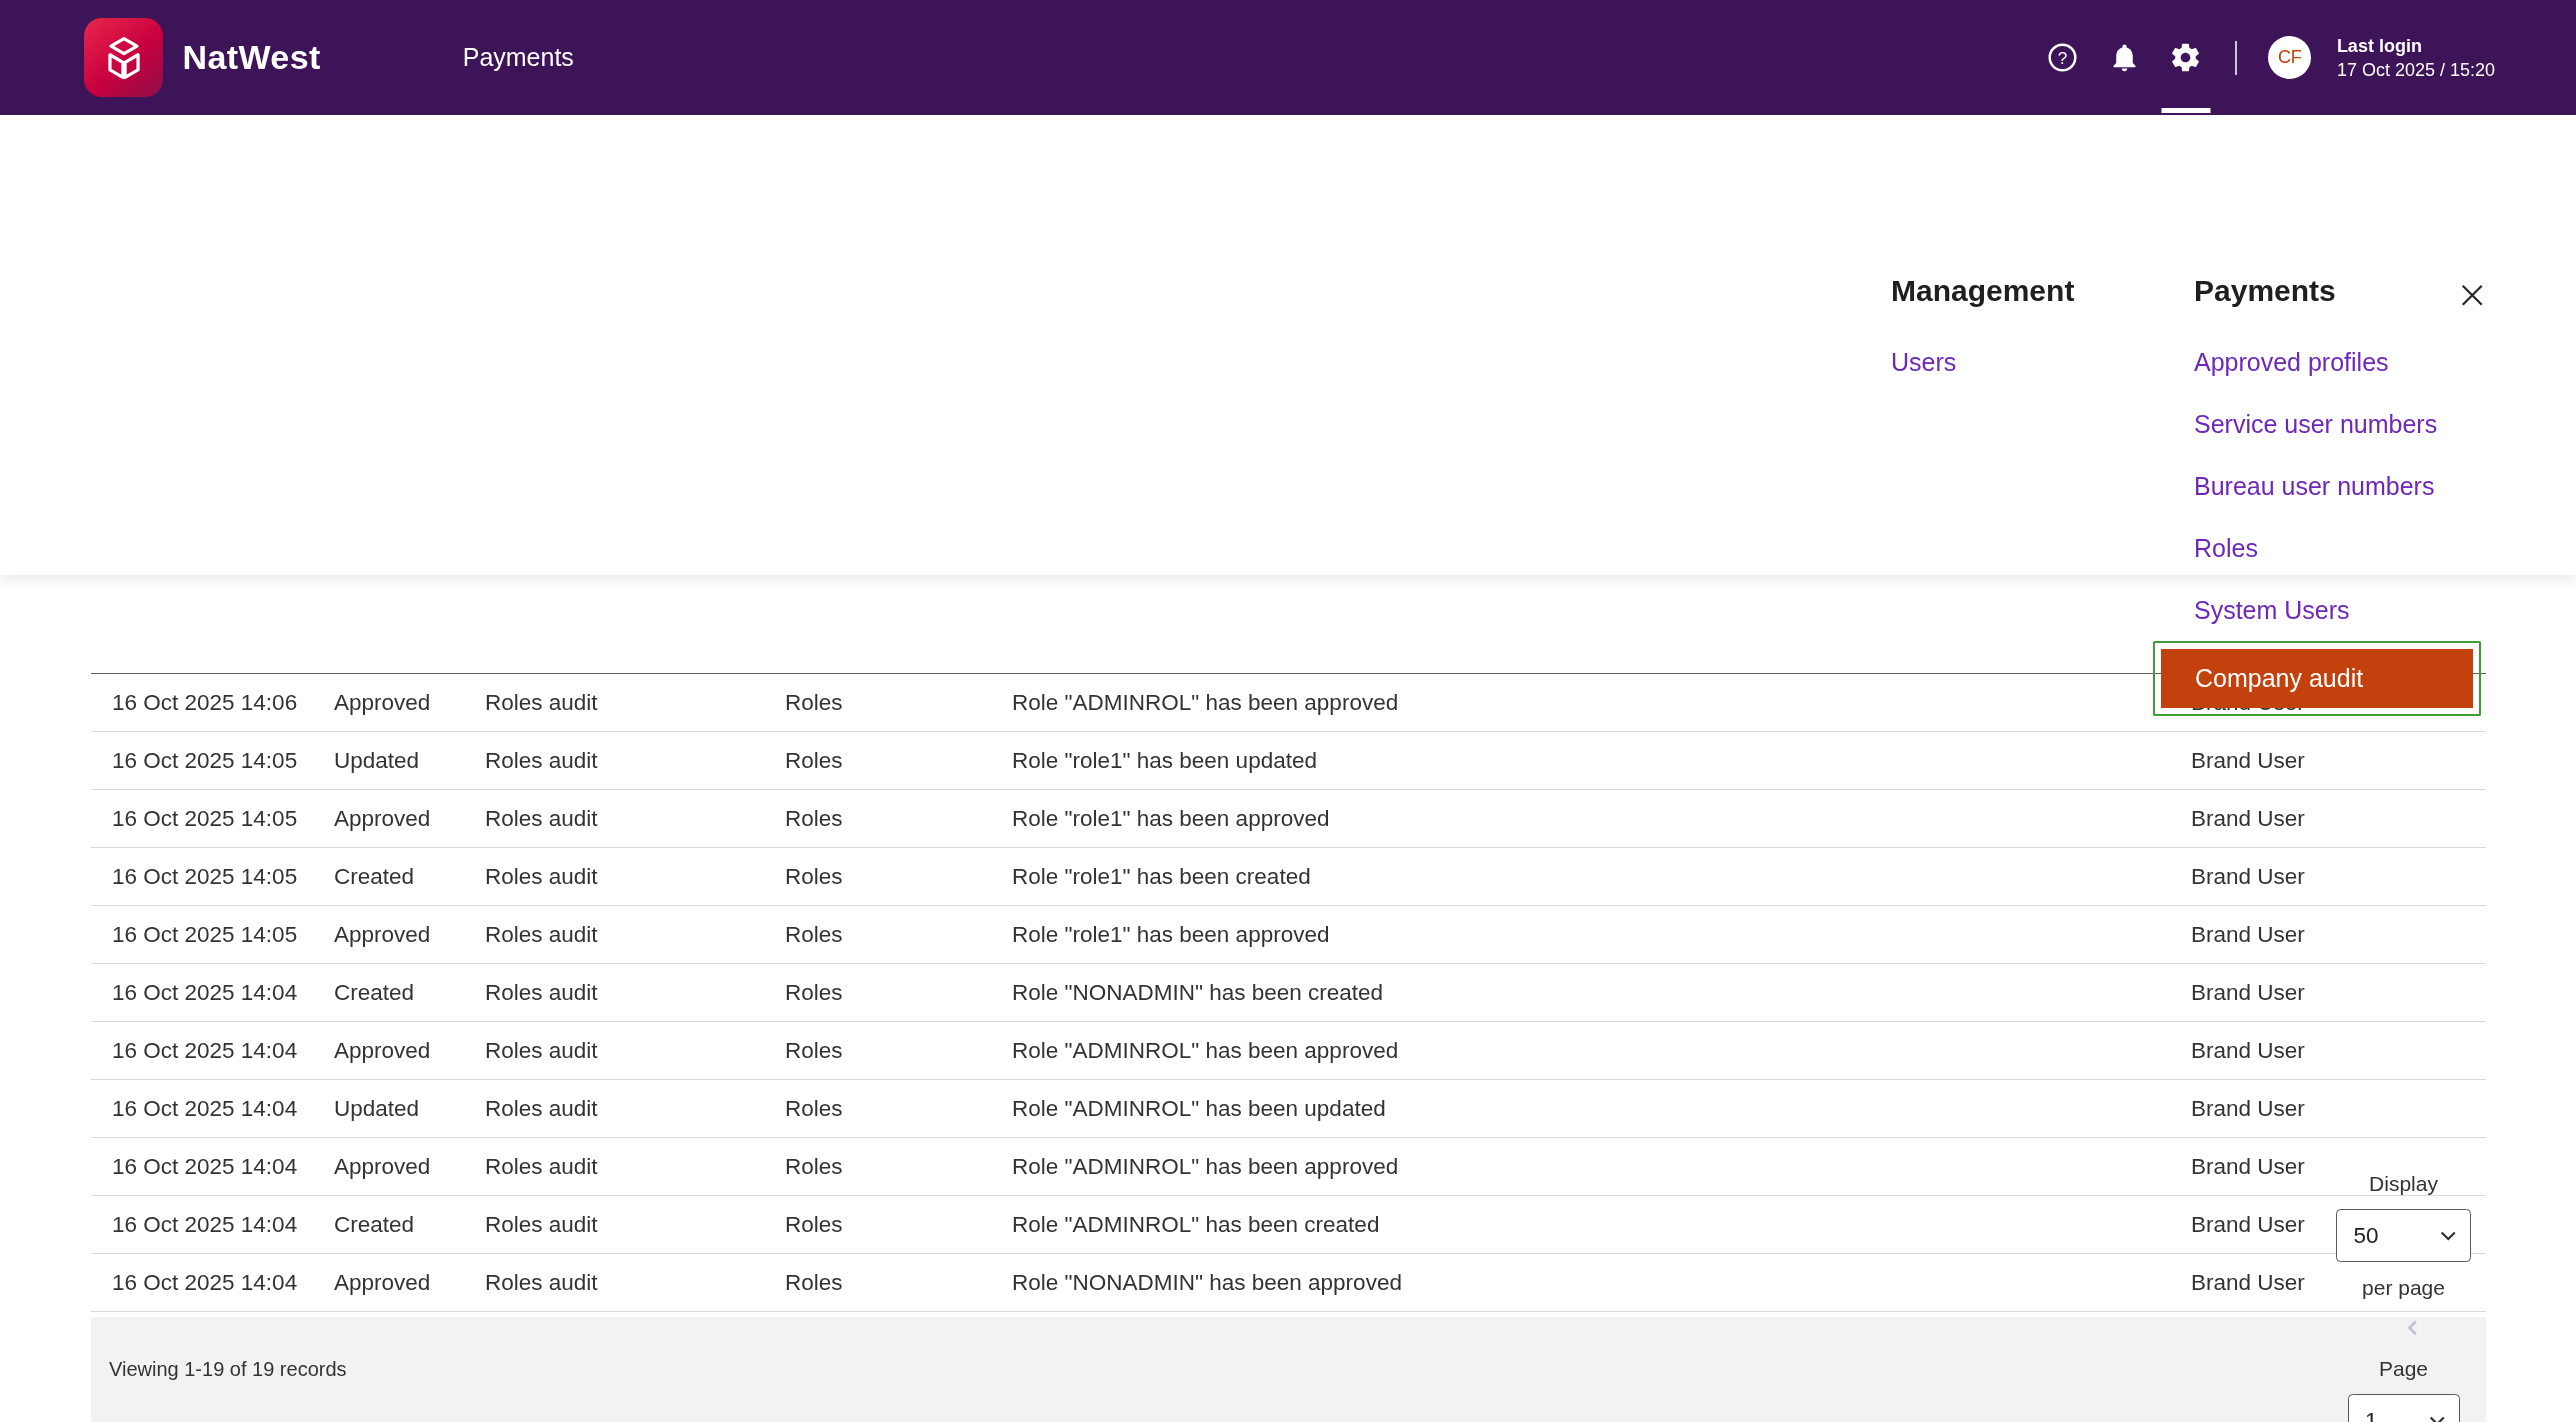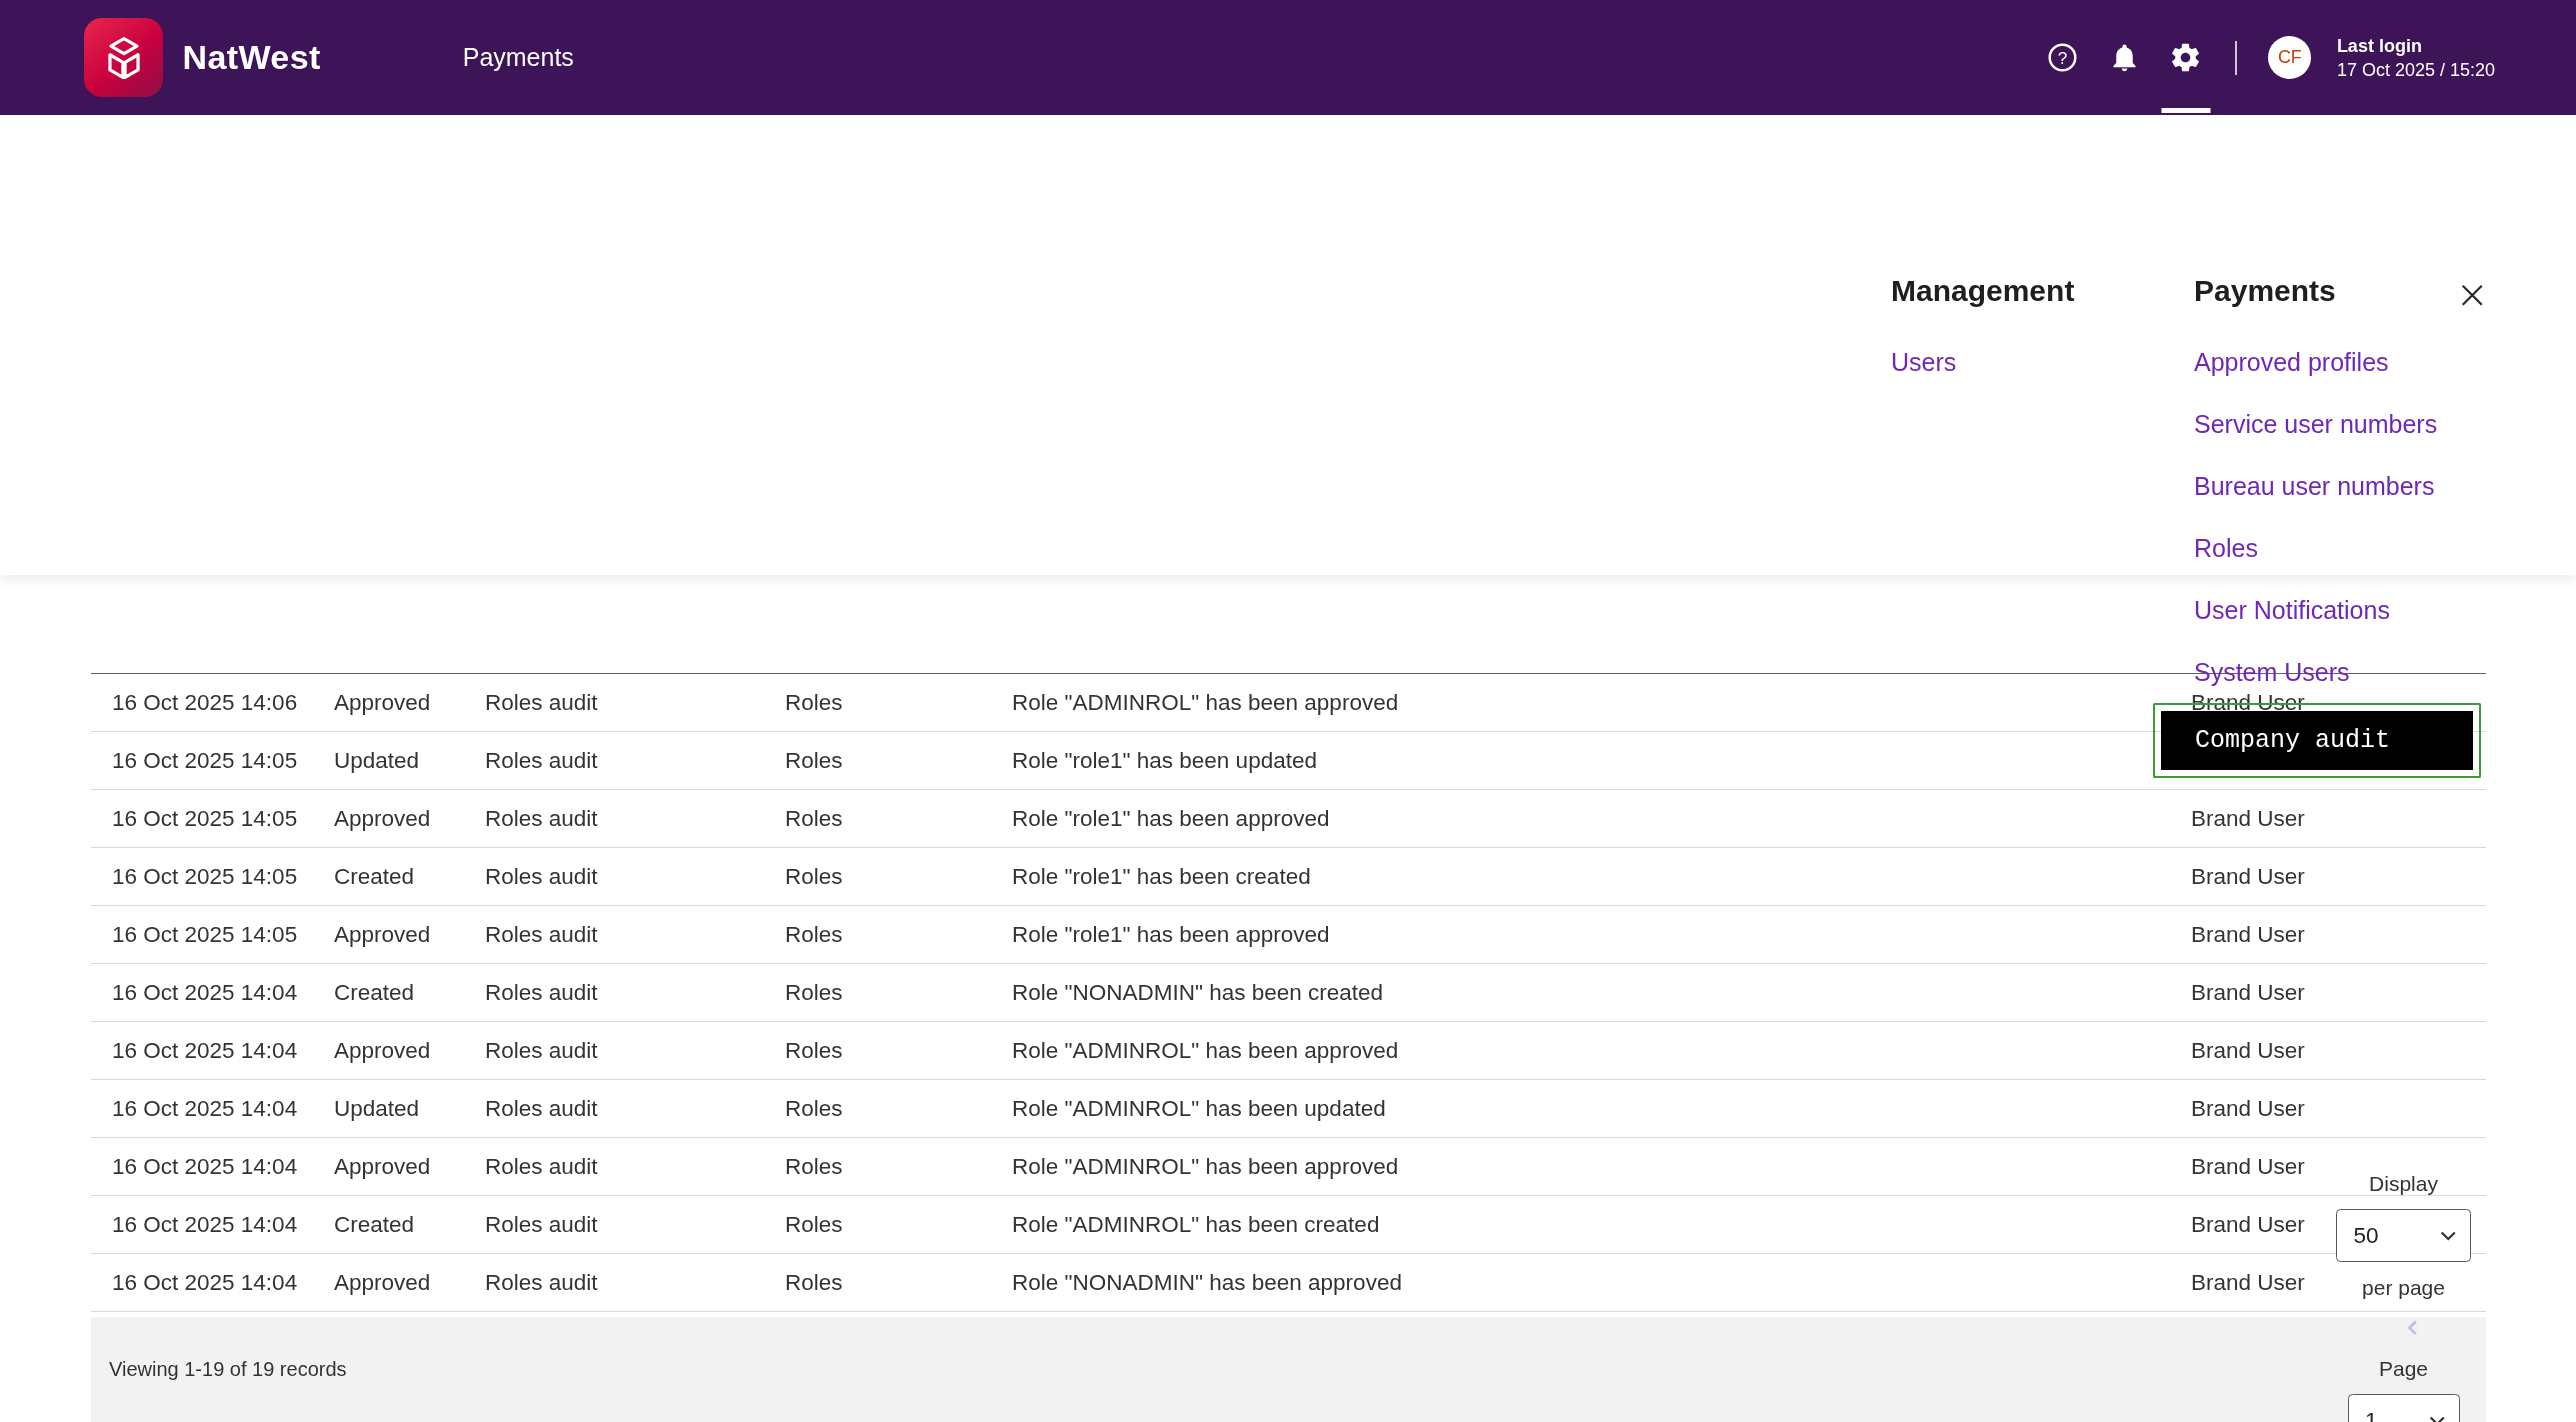--- a/index.html
+++ b/index.html
@@ -154,7 +154,6 @@
     <a class="menu-link">Service user numbers</a>
     <a class="menu-link">Bureau user numbers</a>
     <a class="menu-link">Roles</a>
-    <a class="menu-link">User Notifications</a>
     <a class="menu-link">System Users</a>
     <div class="audit-wrap">
       <div class="audit-btn">Company audit</div>

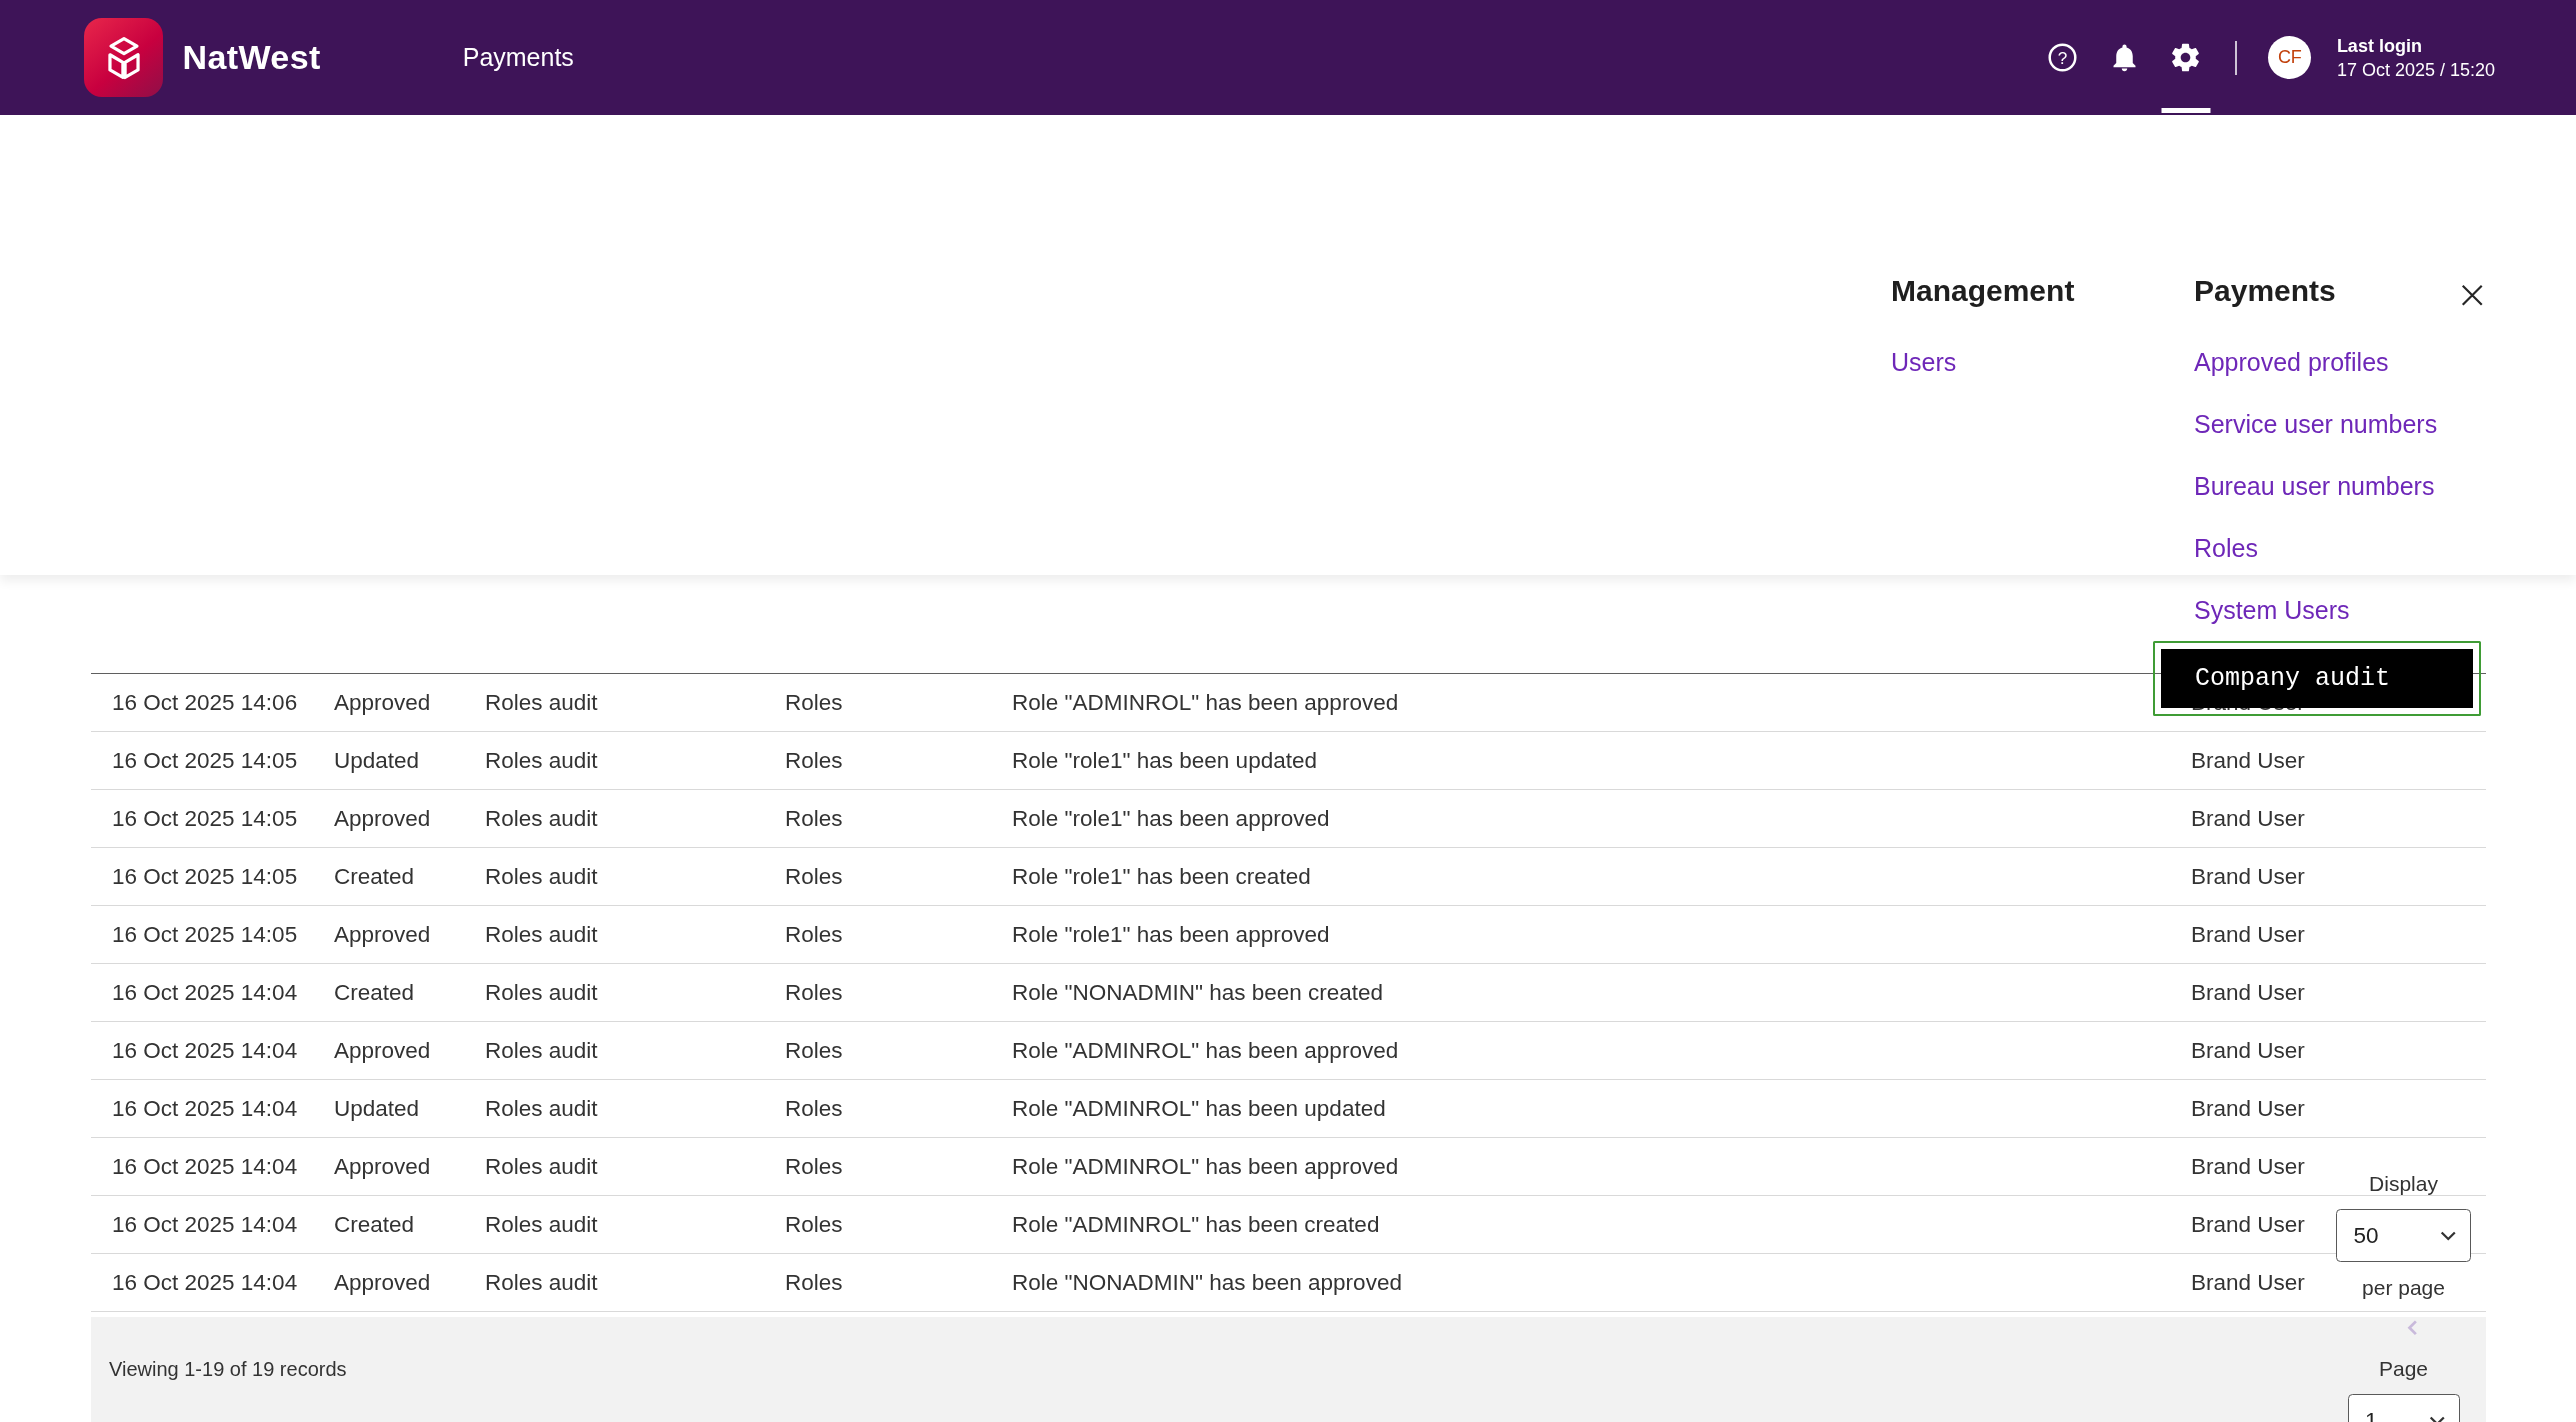--- a/index.html
+++ b/index.html
@@ -62,8 +62,8 @@
     margin-left:-41px; border:2.2px solid #3F9C35; padding:6px; width:328px; border-radius:1.5px;
   }
   .audit-btn {
-    background:#000000; color:#fff; font-size:25px; height:59px;
-    display:flex; align-items:center; padding-left:34px; cursor:pointer; white-space:nowrap;font-family:Liberation Mono, monospace;
+    background:#c2410c; color:#fff; font-size:25px; height:59px;
+    display:flex; align-items:center; padding-left:34px; cursor:pointer; white-space:nowrap;
   }
   .close-btn {
     position:absolute; top:163px; right:87px; width:34px; height:34px; cursor:pointer;

